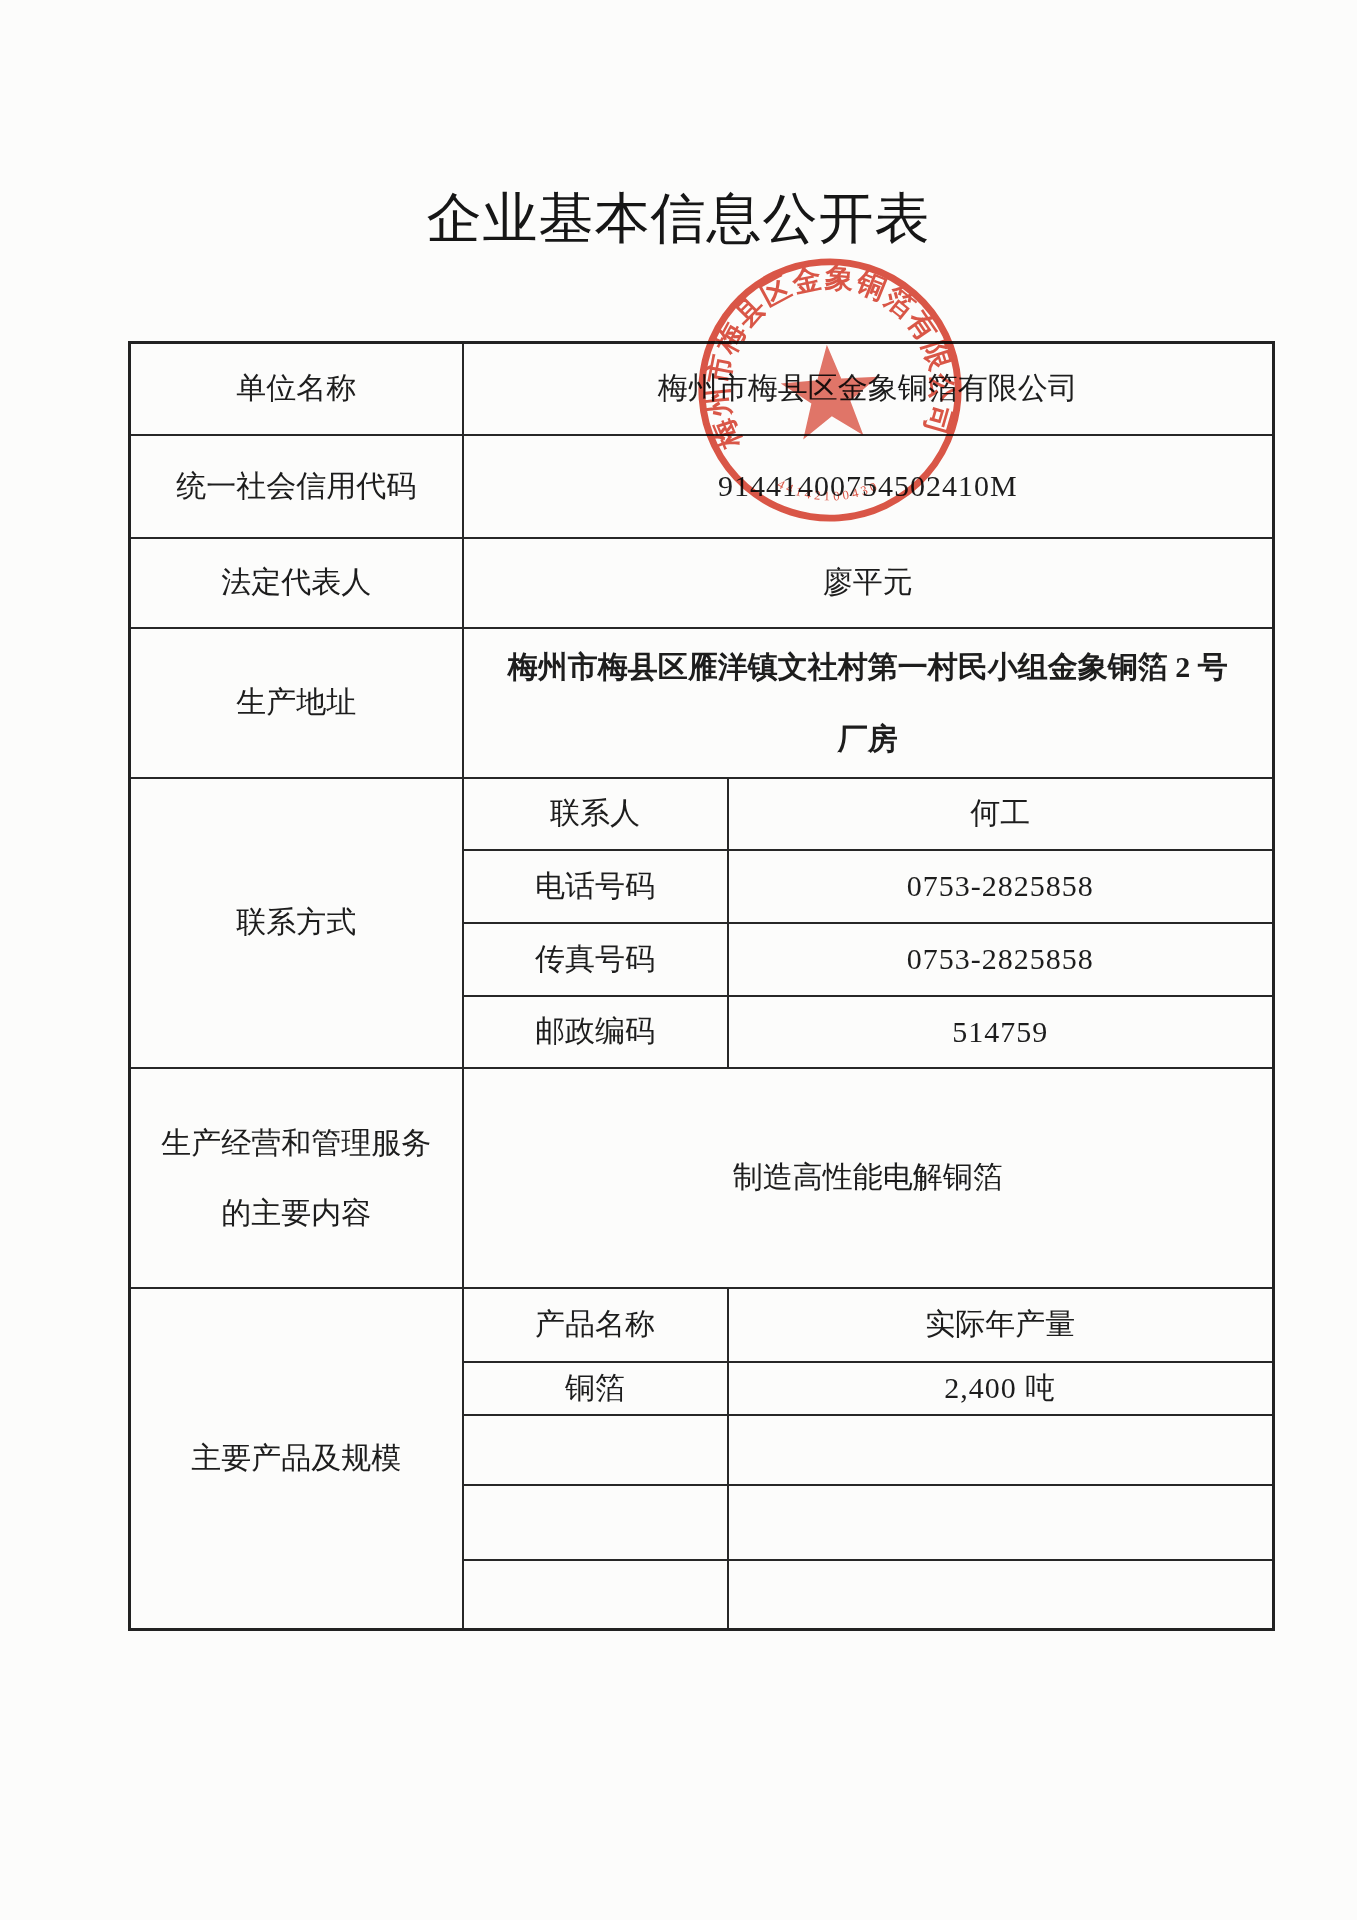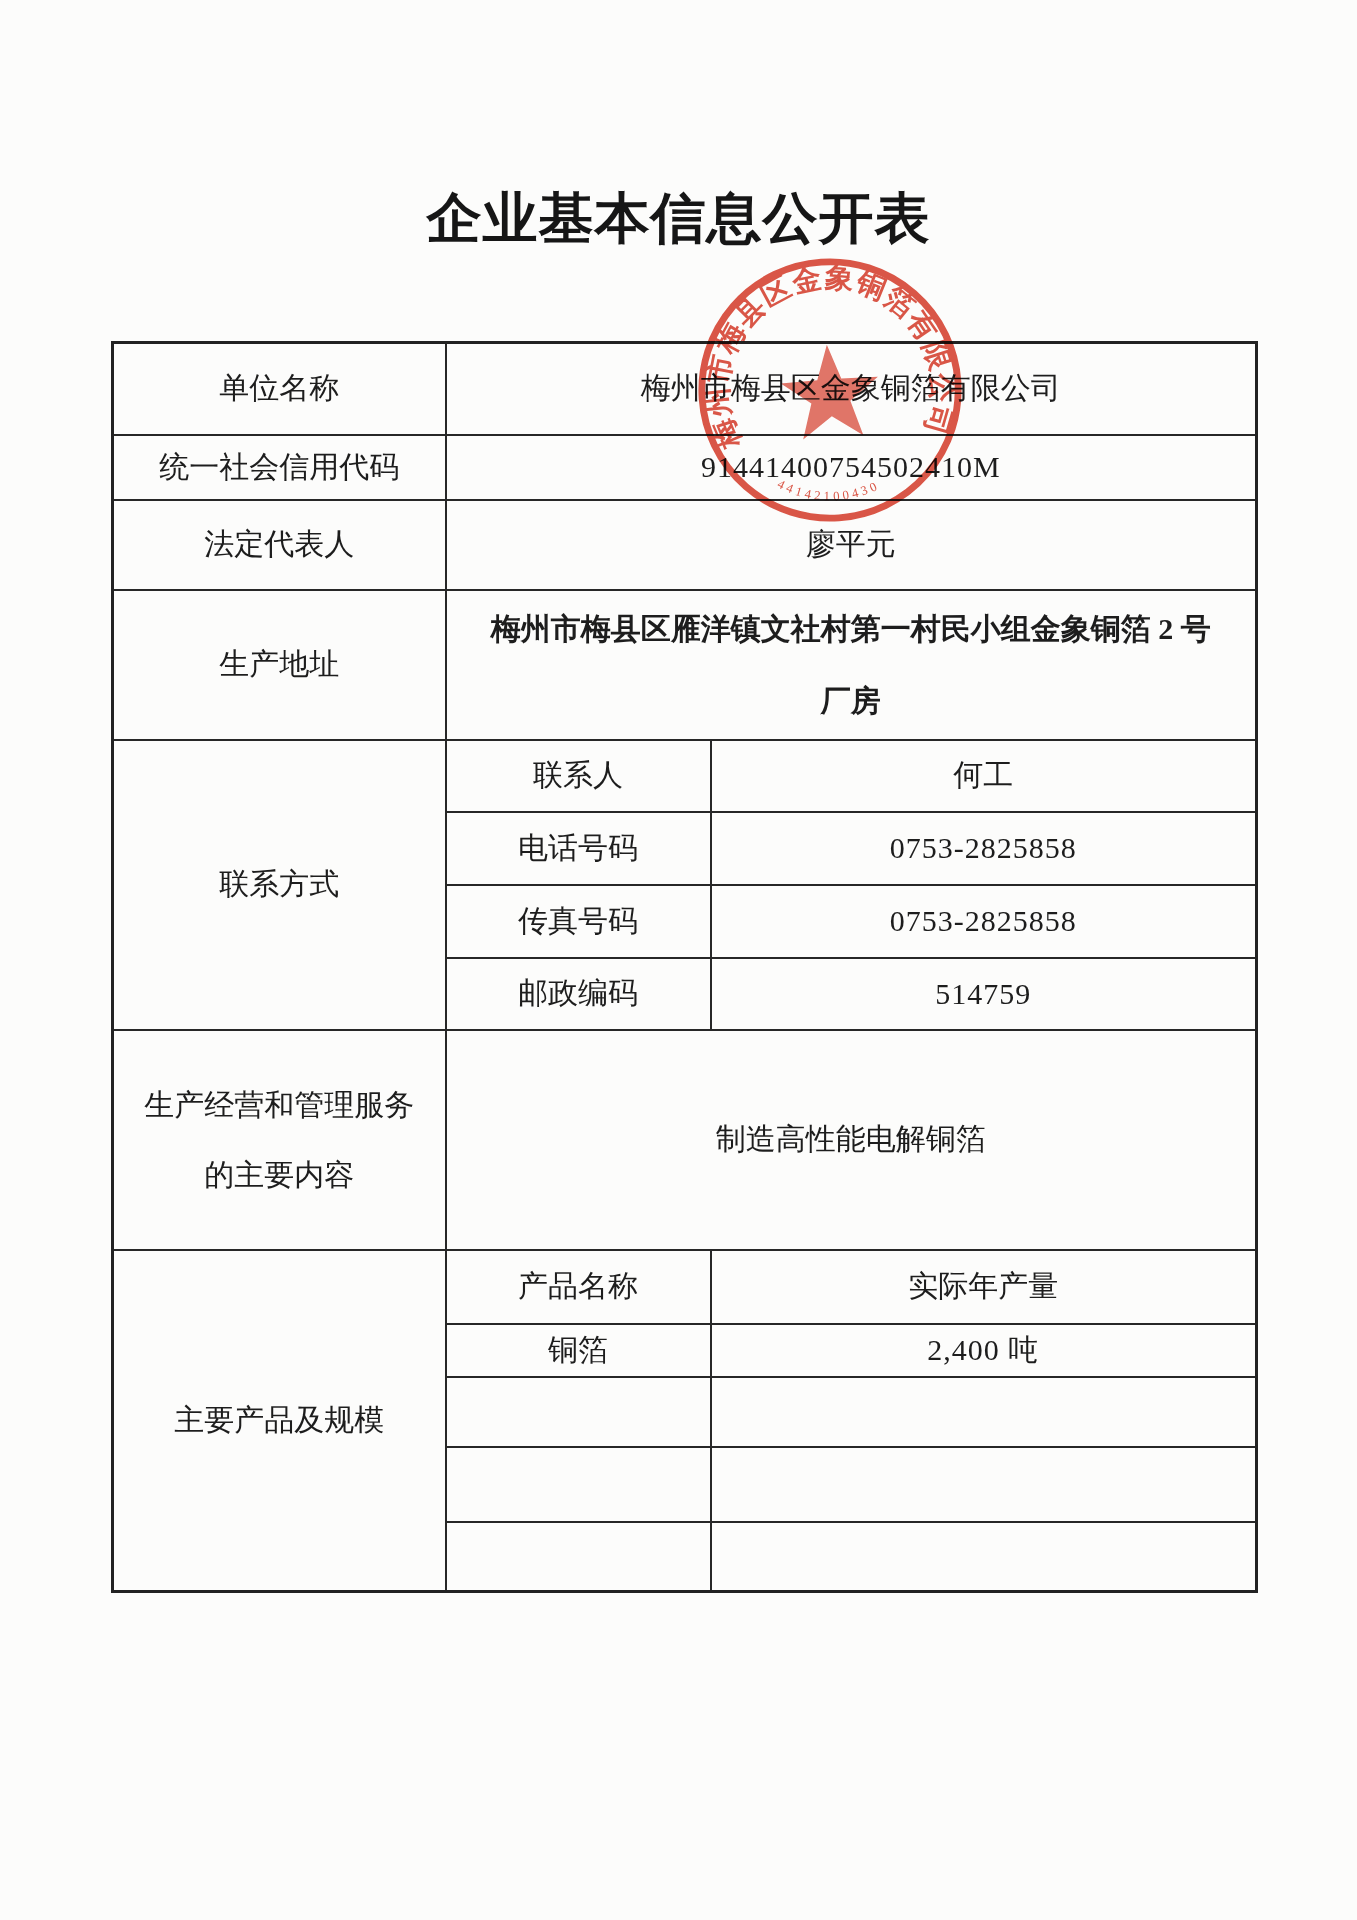--- a/index.html
+++ b/index.html
@@ -11,7 +11,7 @@
   }
   .page-title{
     position:absolute;left:0;top:182px;width:1357px;
-    text-align:center;font-size:55px;font-weight:bold;
+    text-align:center;font-size:55px;font-weight:normal;
     letter-spacing:1px;color:#161616;
   }
   table.form{

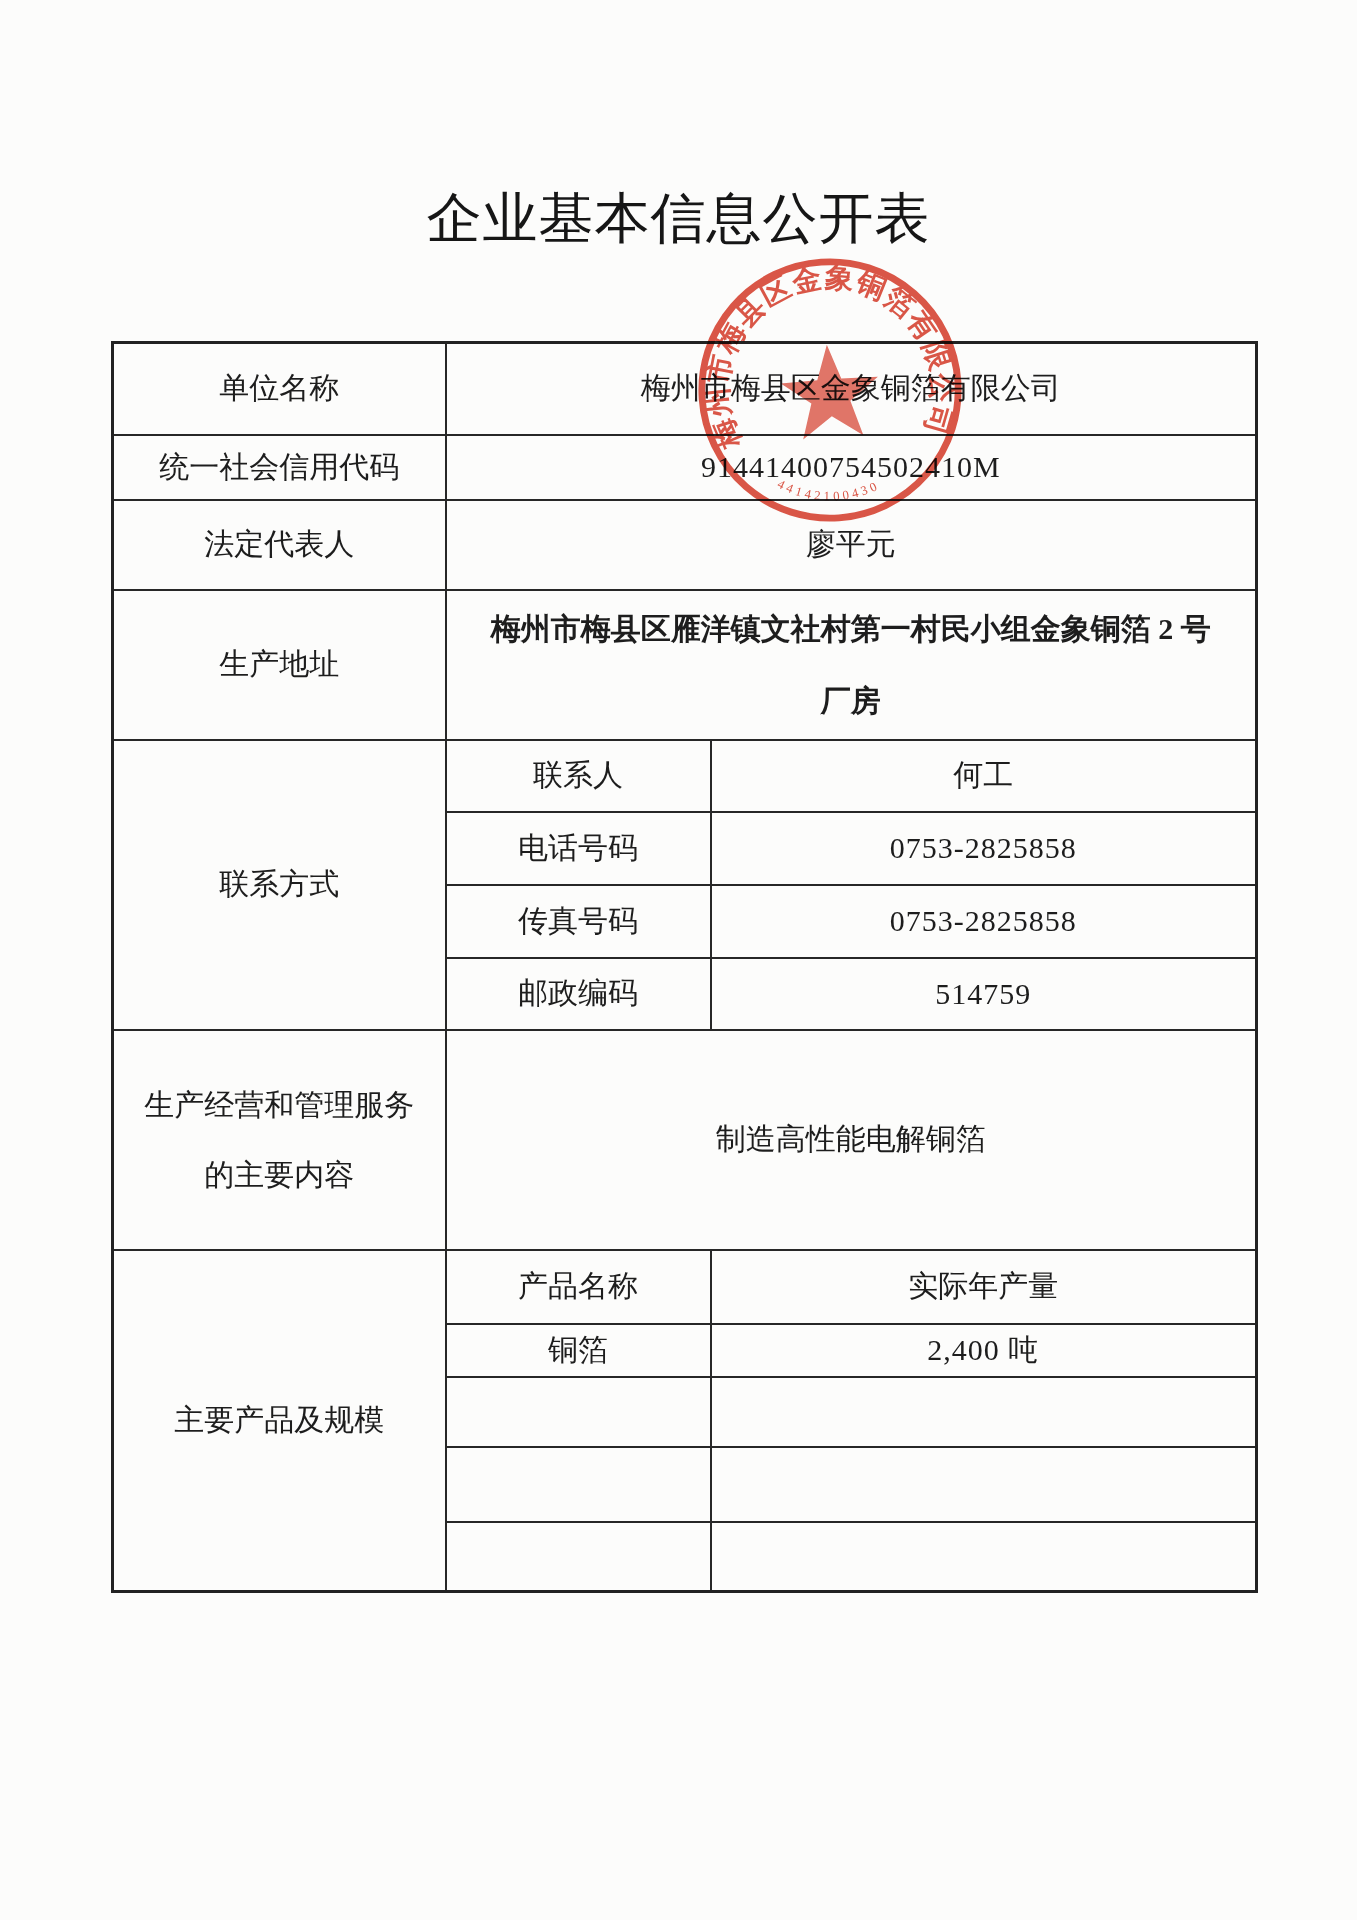--- a/index.html
+++ b/index.html
@@ -15,7 +15,7 @@
     letter-spacing:1px;color:#161616;
   }
   table.form{
-    position:absolute;left:111px;top:341px;
+    position:absolute;left:128px;top:341px;
     border-collapse:collapse;table-layout:fixed;
     width:1144px;
   }

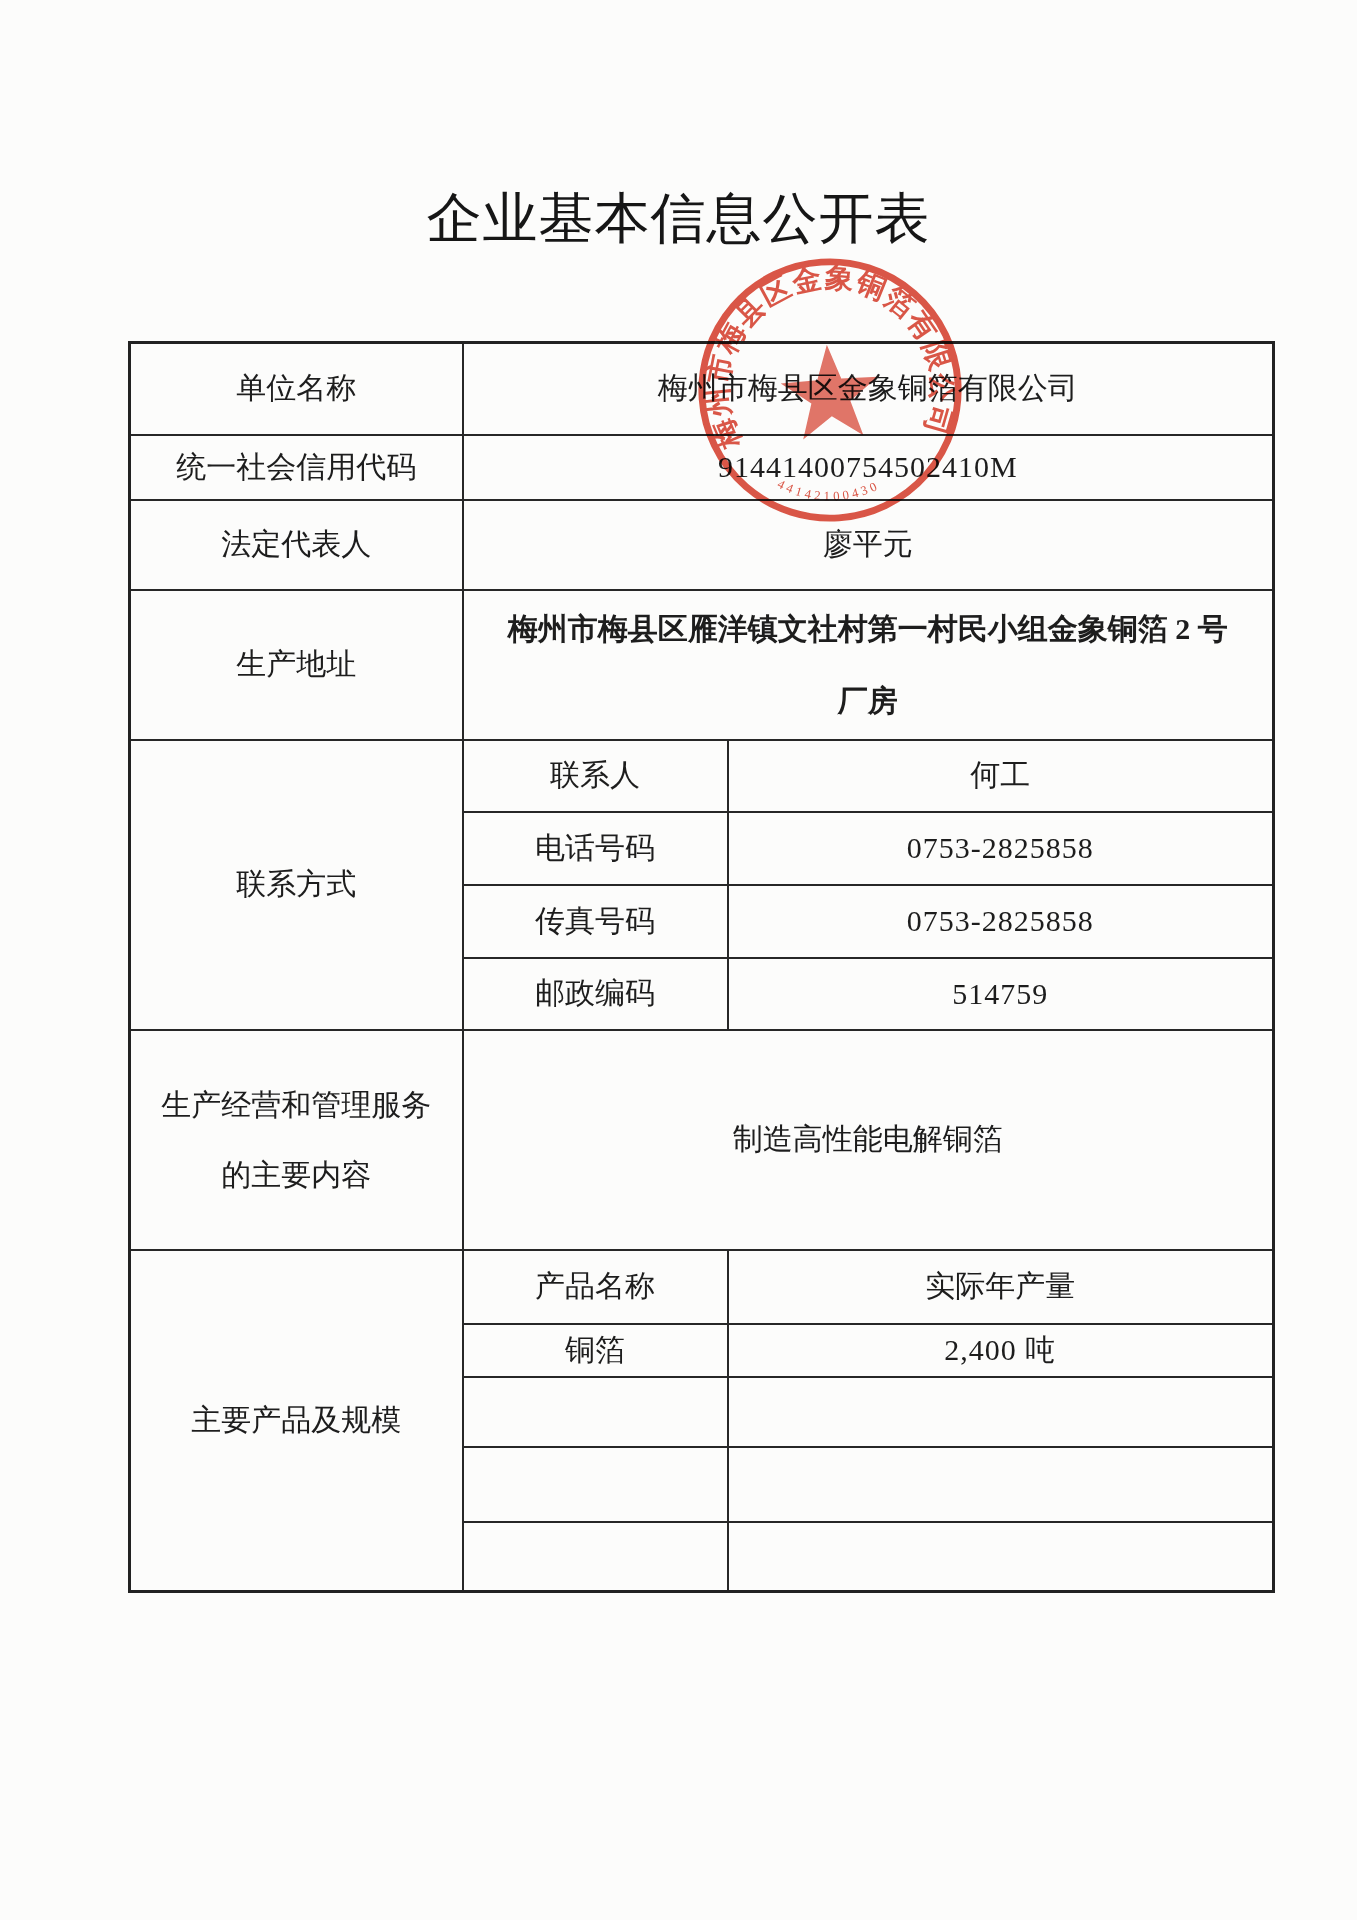--- a/index.html
+++ b/index.html
@@ -63,7 +63,7 @@
     <td colspan="2">梅州市梅县区金象铜箔有限公司</td>
   </tr>
 
-  <tr style="height:65px">
+  <tr style="height:103px">
     <td>统一社会信用代码</td>
     <td colspan="2" class="num">91441400754502410M</td>
   </tr>

